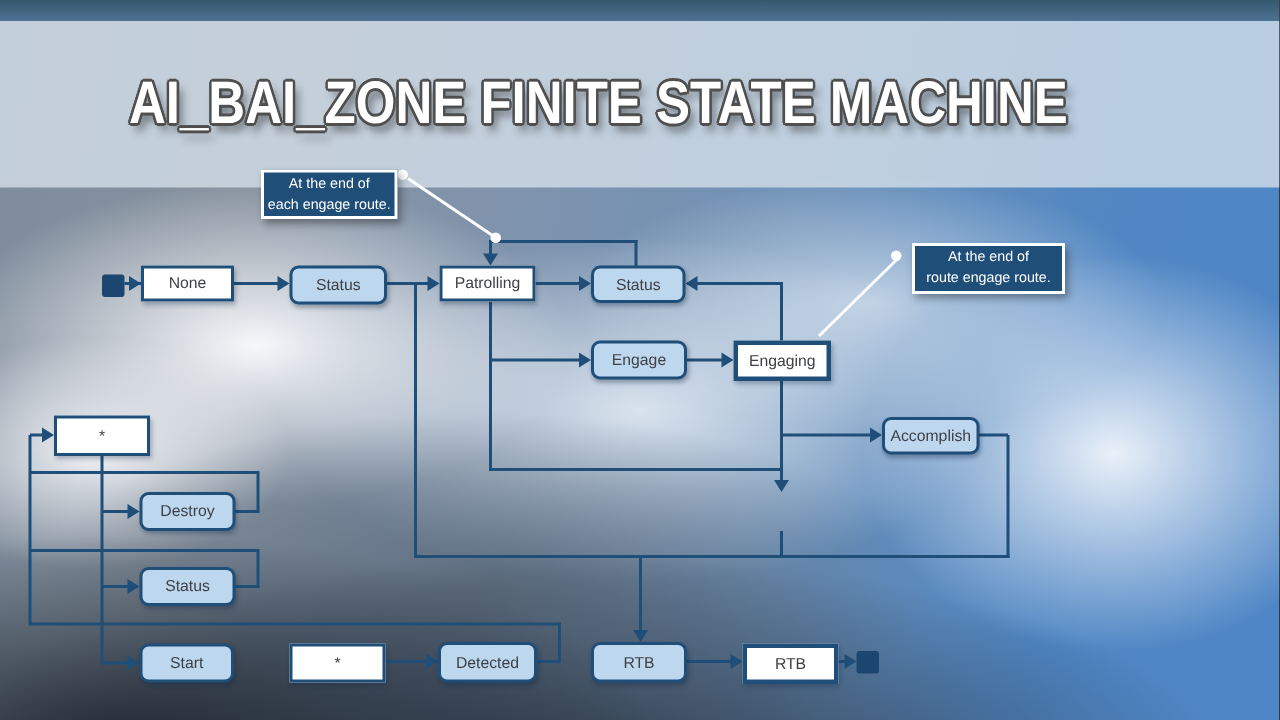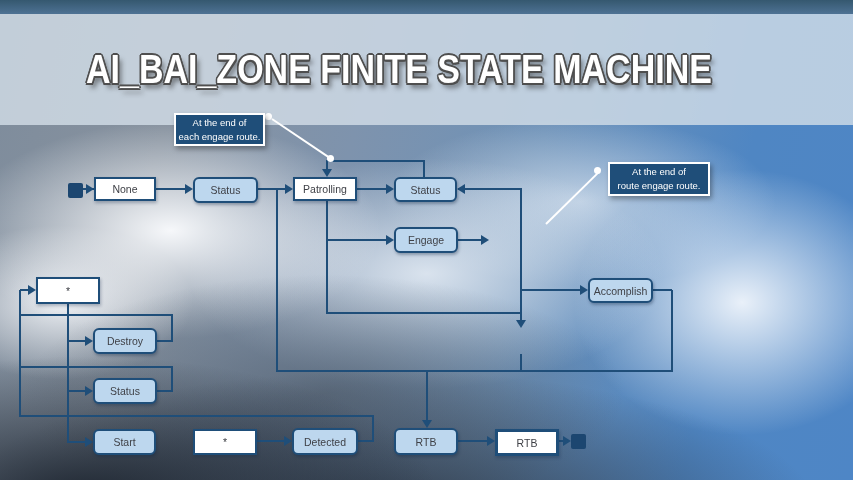--- a/index.html
+++ b/index.html
@@ -133,6 +133,7 @@
   <div class="node white" style="left:293px;top:177px;width:64px;height:24px">Patrolling</div>
   <div class="node blue" style="left:394px;top:177px;width:63px;height:25px">Status</div>
   <div class="node blue" style="left:394px;top:227px;width:64px;height:26px">Engage</div>
+  <div class="node white thick" style="left:489px;top:227px;width:65px;height:27px">Engaging</div>
   <div class="node blue" style="left:588px;top:278px;width:65px;height:25px">Accomplish</div>
   <div class="node white" style="left:36px;top:277px;width:64px;height:27px">*</div>
   <div class="node blue" style="left:93px;top:328px;width:64px;height:26px">Destroy</div>

